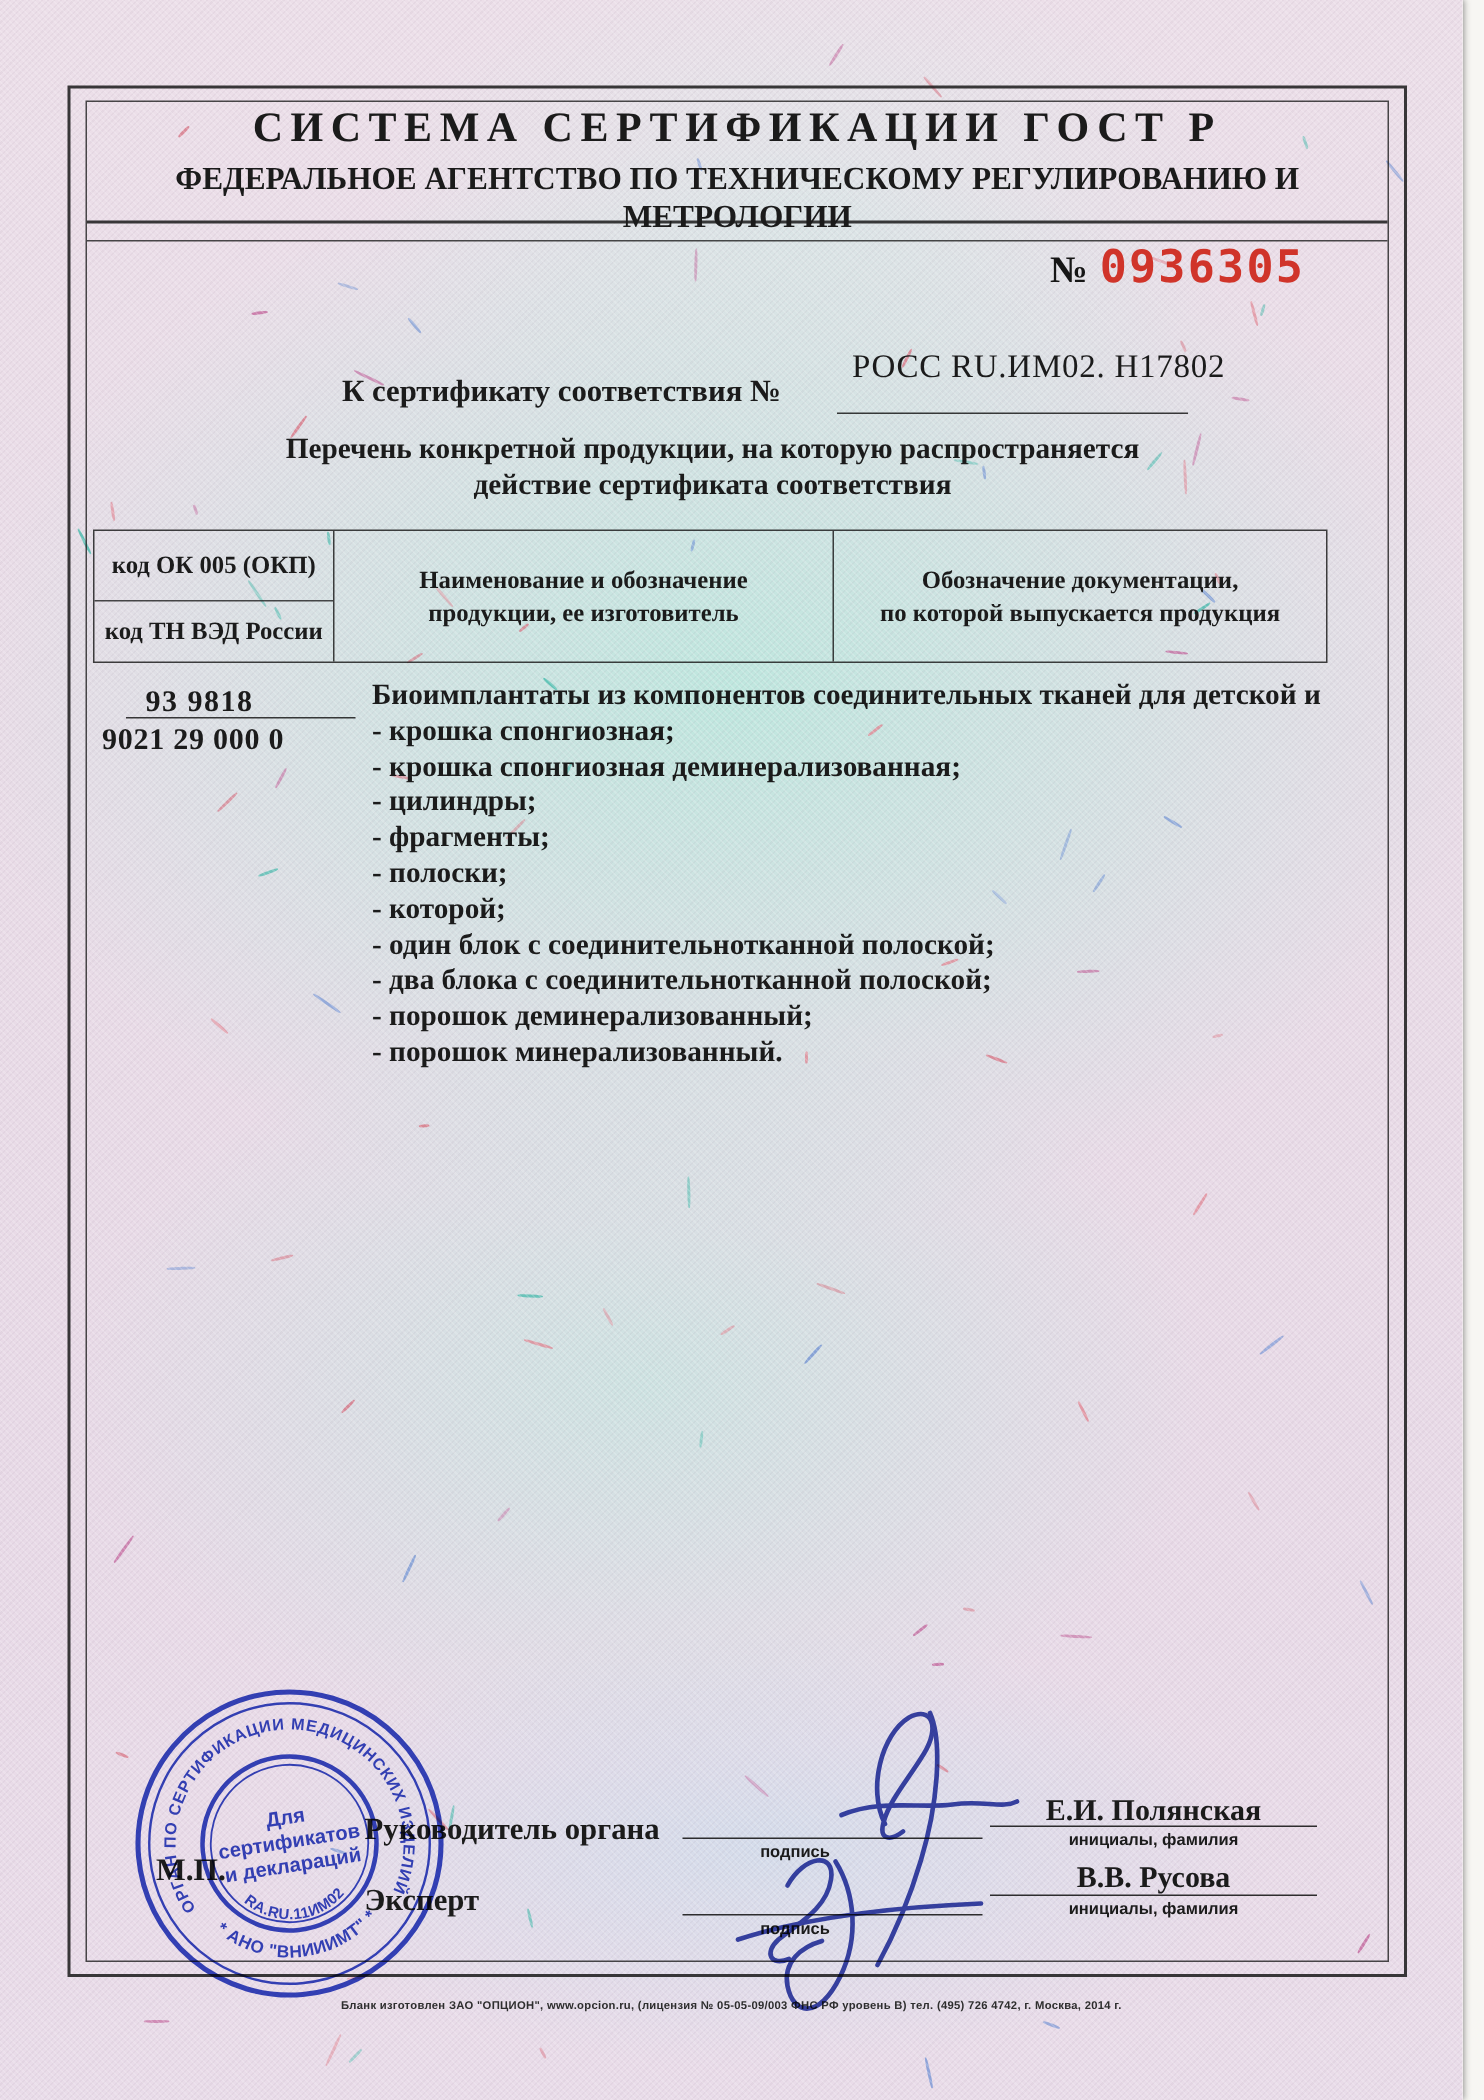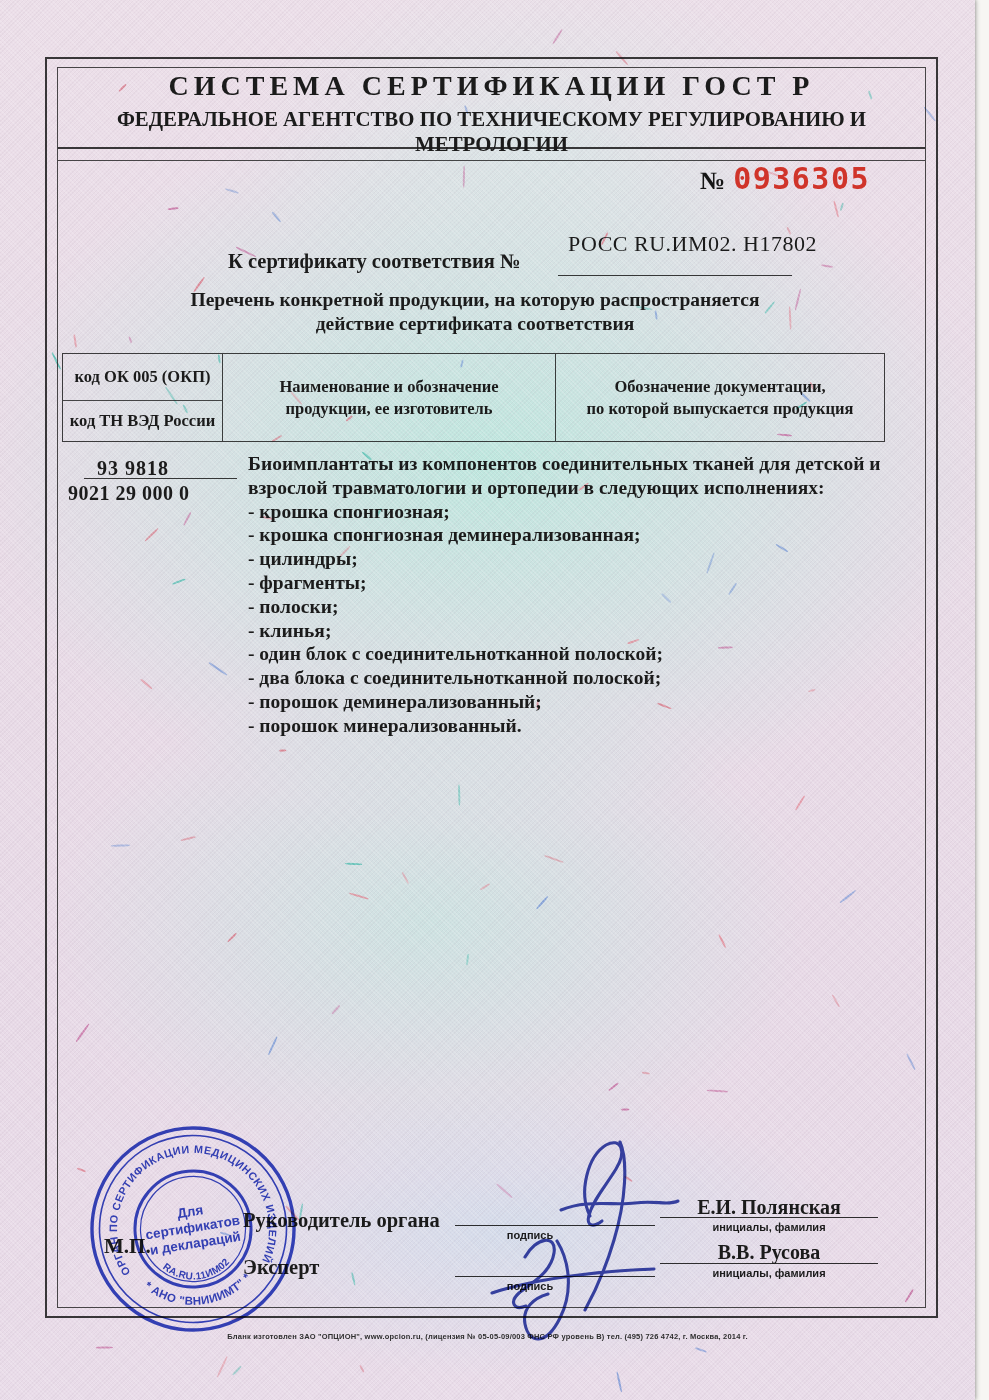--- a/index.html
+++ b/index.html
@@ -234,7 +234,6 @@
 
   <div class="abs desc ink">
     <div>Биоимплантаты из компонентов соединительных тканей для детской  и</div>
-    <div>взрослой травматологии и ортопедии в следующих исполнениях:</div>
     <div>- крошка спонгиозная;</div>
     <div>- крошка спонгиозная деминерализованная;</div>
     <div>- цилиндры;</div>

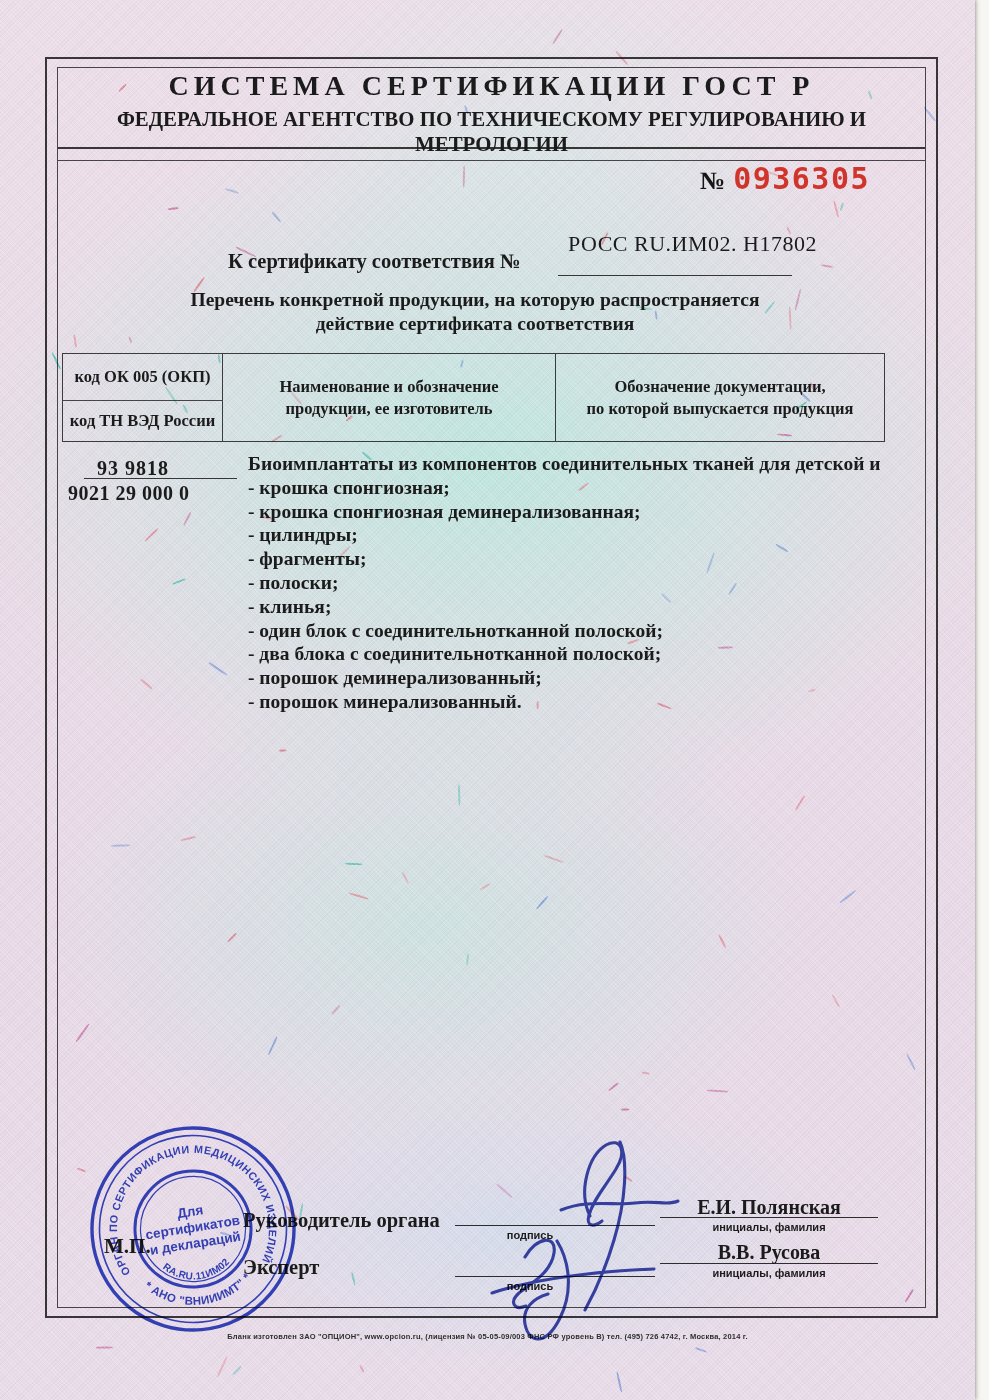--- a/index.html
+++ b/index.html
@@ -239,7 +239,7 @@
     <div>- цилиндры;</div>
     <div>- фрагменты;</div>
     <div>- полоски;</div>
-    <div>- клинья;</div>
+    <div>- которой;</div>
     <div>- один блок с соединительнотканной полоской;</div>
     <div>- два блока с соединительнотканной полоской;</div>
     <div>- порошок деминерализованный;</div>

